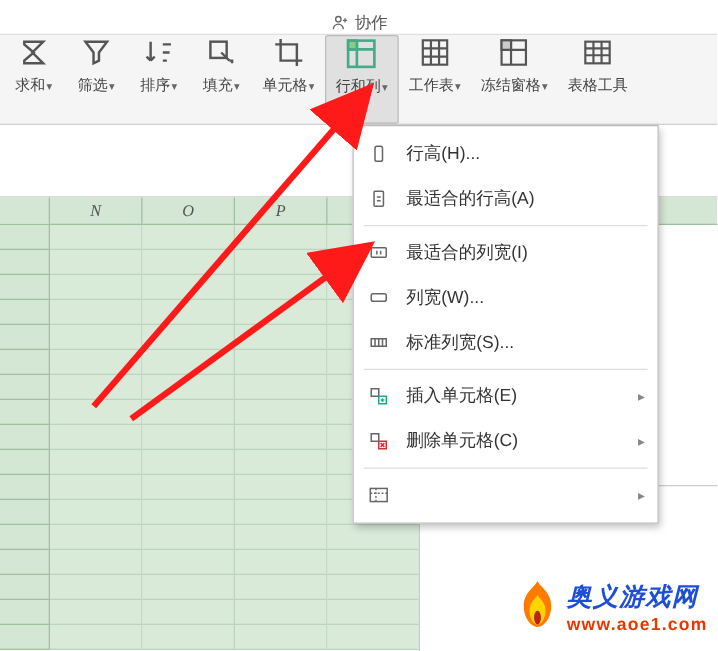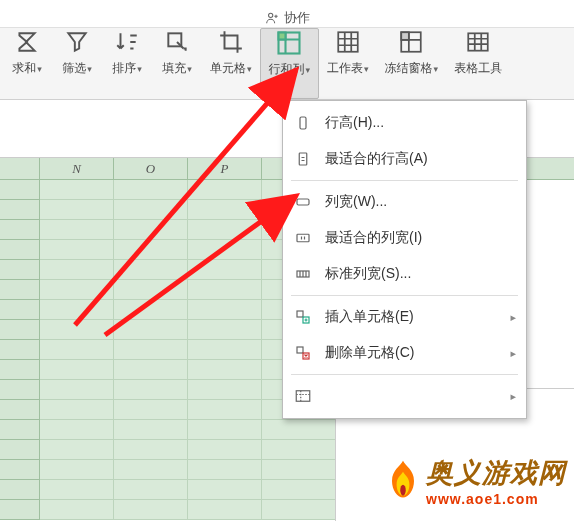--- a/index.html
+++ b/index.html
@@ -329,19 +329,19 @@
     <div class="menu-item">
       <span class="menu-icon">
         <svg width="18" height="18" viewBox="0 0 24 24" fill="none" stroke="#666" stroke-width="1.6">
-          <rect x="4" y="8" width="16" height="8" rx="2"></rect>
-        </svg>
-      </span>
-      <span>列宽(W)...</span>
-    </div>
-    <div class="menu-item">
-      <span class="menu-icon">
-        <svg width="18" height="18" viewBox="0 0 24 24" fill="none" stroke="#666" stroke-width="1.6">
           <rect x="4" y="7" width="16" height="10" rx="1"></rect>
           <path d="M10 10v4M14 10v4"></path>
         </svg>
       </span>
       <span>最适合的列宽(I)</span>
+    </div>
+    <div class="menu-item">
+      <span class="menu-icon">
+        <svg width="18" height="18" viewBox="0 0 24 24" fill="none" stroke="#666" stroke-width="1.6">
+          <rect x="4" y="8" width="16" height="8" rx="2"></rect>
+        </svg>
+      </span>
+      <span>列宽(W)...</span>
     </div>
     <div class="menu-item">
       <span class="menu-icon">

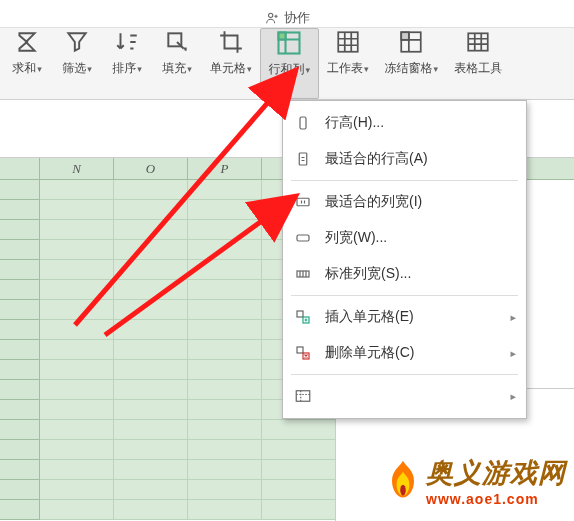--- a/index.html
+++ b/index.html
@@ -38,7 +38,7 @@
     .watermark { position: absolute; right: 8px; bottom: 14px; z-index: 40; display: flex; align-items: center; }
     .wm-flame { width: 38px; height: 44px; margin-right: 4px; }
     .wm-text { display: flex; flex-direction: column; }
-    .wm-title { font-size: 27px; font-weight: 700; font-style: italic; color: #a16207; letter-spacing: 1px; }
+    .wm-title { font-size: 20px; font-weight: 700; font-style: italic; color: #1d4ed8; letter-spacing: 1px; }
     .wm-url { font-size: 14px; color: #e63900; font-weight: 600; letter-spacing: 1px; }
     
     .undercut { position: absolute; left: 335px; top: 388px; right: 0; bottom: 0; background: #fff; border-top: 1px solid #ccc; border-left: 1px solid #ccc; z-index: 5; }

